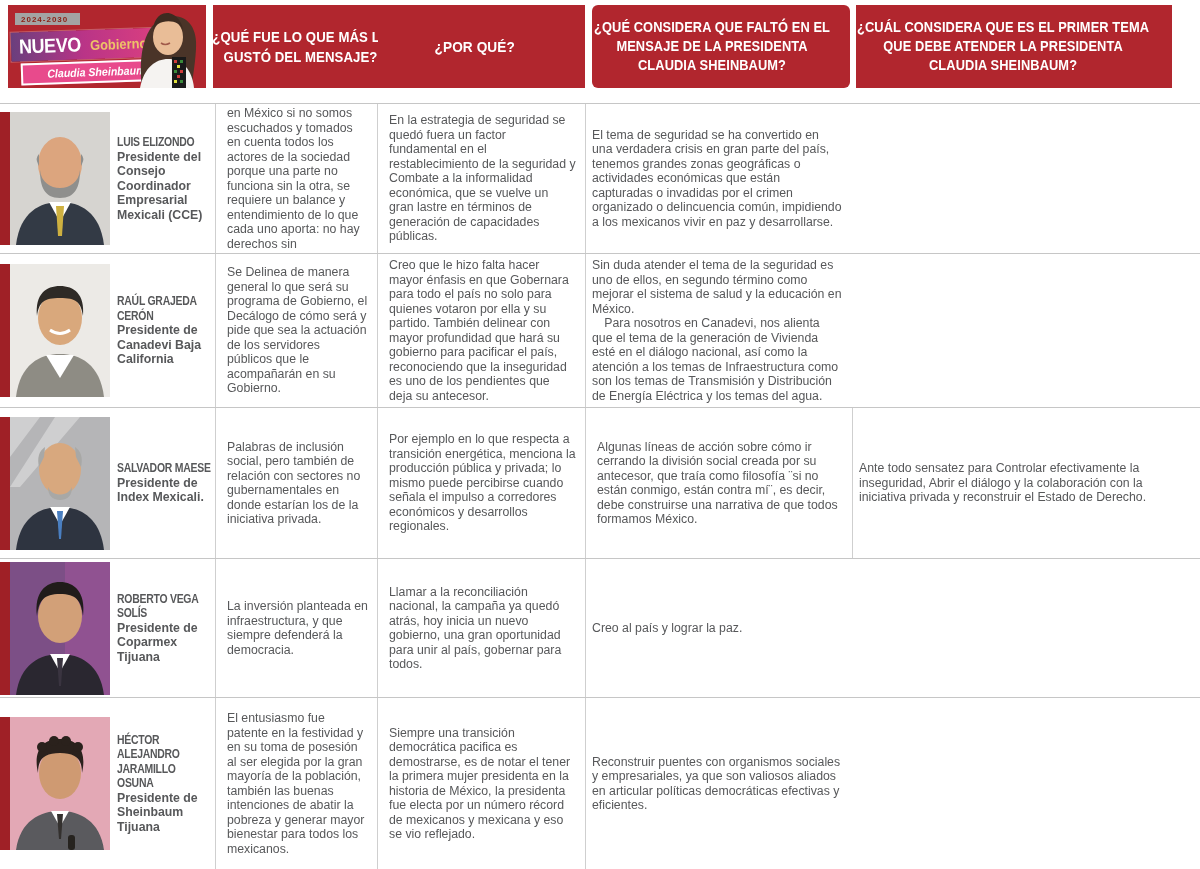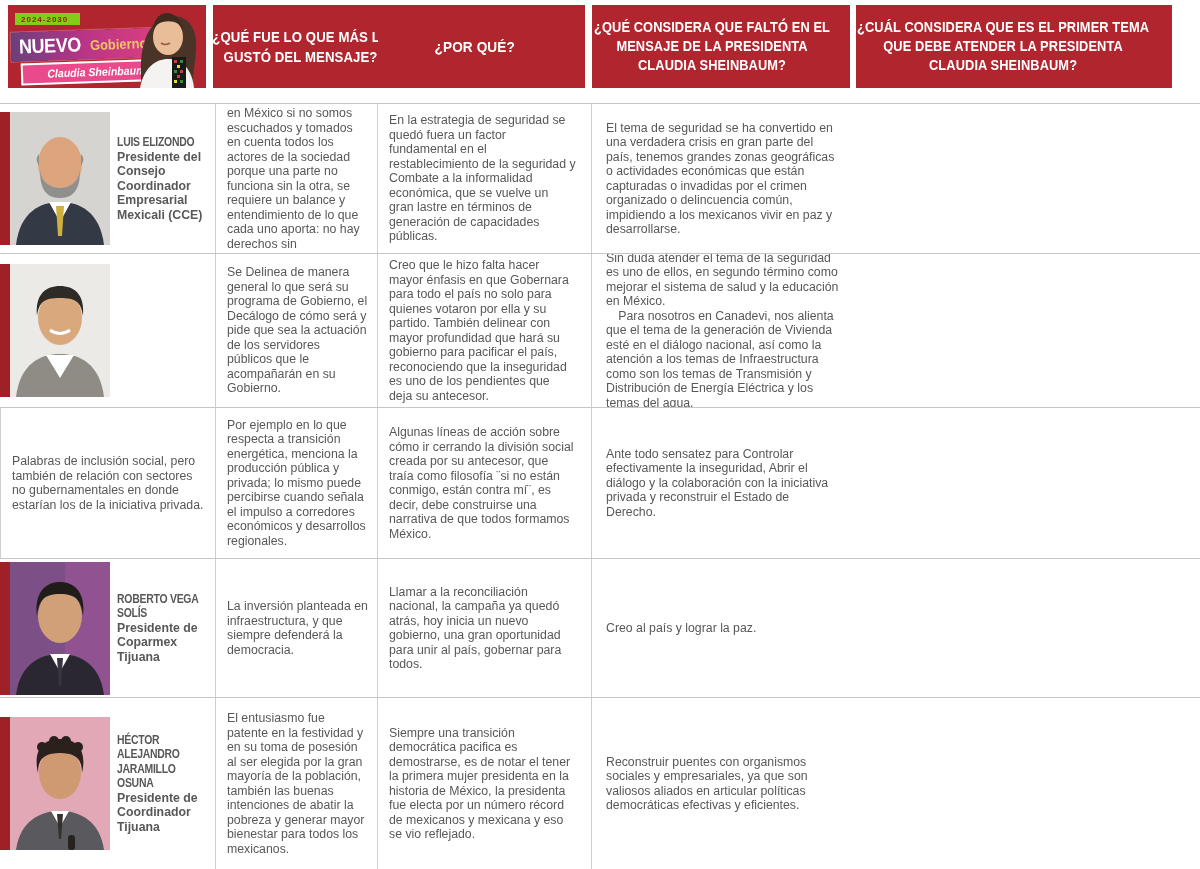--- a/index.html
+++ b/index.html
@@ -18,7 +18,7 @@
 
   
   #logo { left:8px; width:198px; overflow:hidden; display:block; }
-  .years { position:absolute; top:8px; left:7px; background:#84cc16; color:#8c1d12;
+  .years { position:absolute; top:8px; left:7px; background:#a3a3a3; color:#8c1d12;
            font-size:8px; font-weight:bold; padding:2px 12px 1px 6px; letter-spacing:1px; }
   .band1 { position:absolute; top:25px; left:3px; width:152px; height:29px;
            background:linear-gradient(90deg,#6a3f7d 0%, #b93487 45%, #e0417e 100%);

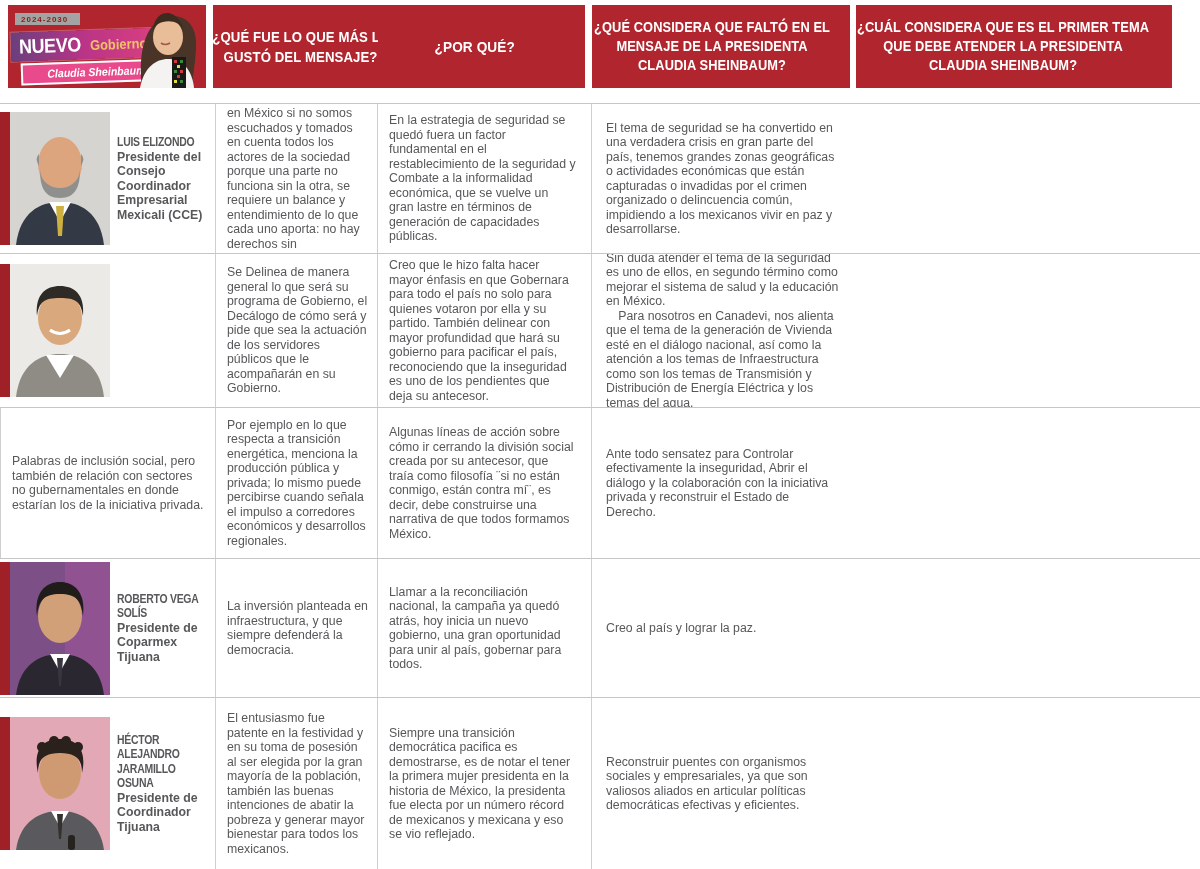--- a/index.html
+++ b/index.html
@@ -13,7 +13,7 @@
                   transform:scaleX(0.88); letter-spacing:0.1px; }
   #hq1 { left:213px; width:188px; } #hq1 .qtext { font-size:15px; }
   #hq2 { left:378px; width:207px; } #hq2 .qtext { font-size:15.5px; }
-  #hq3 { left:592px; width:258px; }
+  #hq3 { left:592px; width:258px;border-radius:6px; }
   #hq4 { left:856px; width:316px; }
 
   

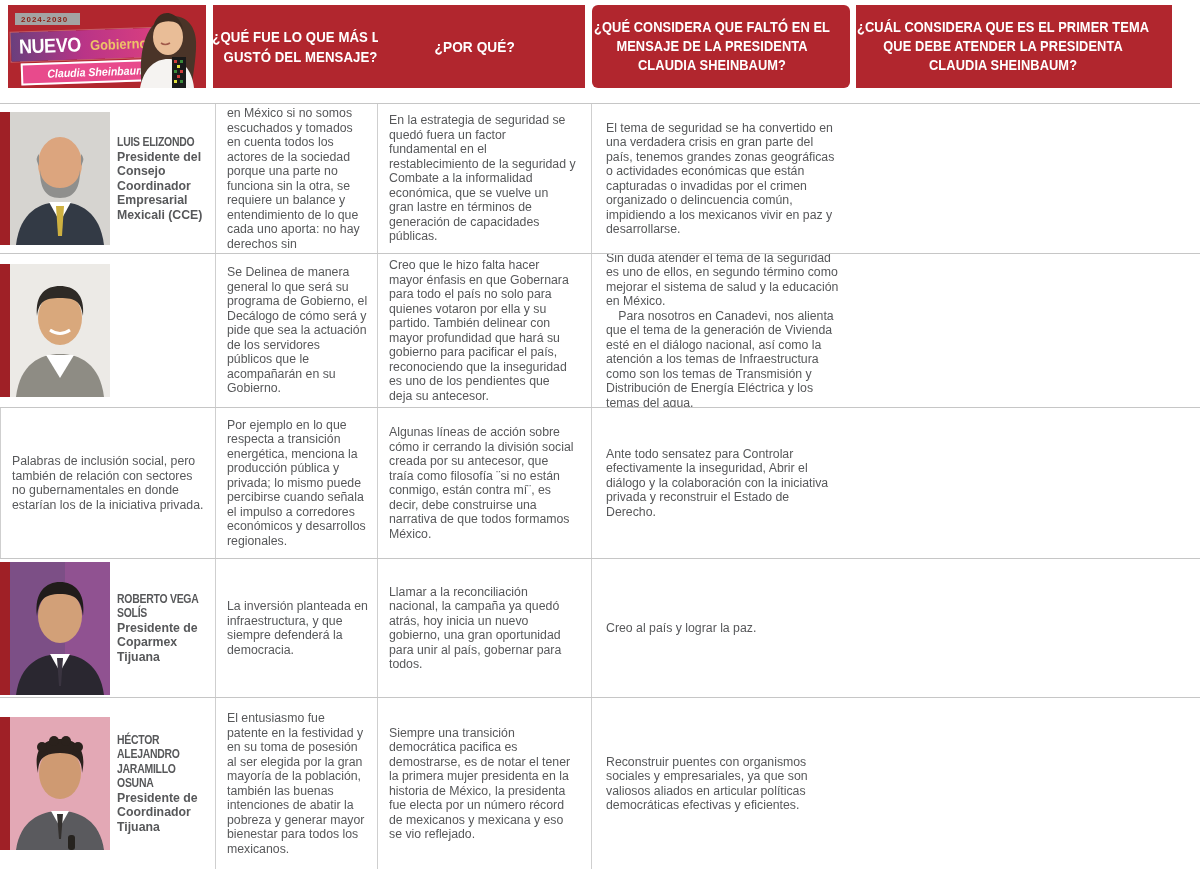--- a/index.html
+++ b/index.html
@@ -46,7 +46,7 @@
   .cell { border-left:1px solid #cfcfcf; display:flex; align-items:center;
           padding:6px 9px 6px 11px; box-sizing:border-box; overflow:hidden; }
   .cell p { margin:0; font-size:12.3px; line-height:1.18; color:#57585a; white-space:pre-line; }
-  .cell.c4 { padding-left:14px; padding-right:10px;margin-left:6px; }
+  .cell.c4 { padding-left:6px; padding-right:10px; }
 
   .person { display:flex; align-items:center; padding:0; border-left:none; }
   .bar { width:10px; height:133px; background:#9f2026; flex:none; }

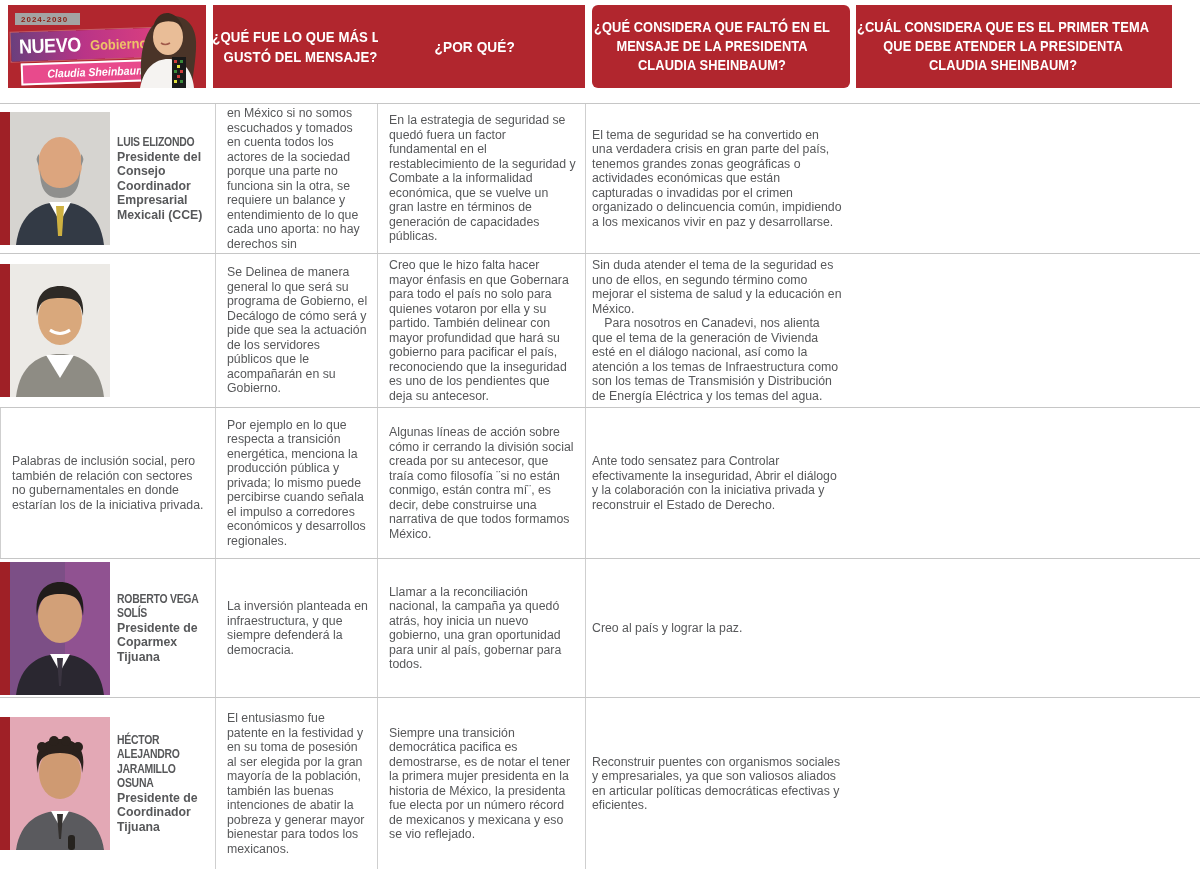--- a/index.html
+++ b/index.html
@@ -143,6 +143,10 @@
           <path d="M6,133 C10,100 30,90 50,90 C70,90 90,100 94,133 Z" fill="#8e8c84"></path>
           <path d="M36,91 L50,114 L64,91 Z" fill="#ffffff"></path>
         </svg>
+        <div class="who">
+          <p class="name">RAÚL GRAJEDA CERÓN</p>
+          <p class="title">Presidente de Canadevi Baja California</p>
+        </div>
       </div>
       <div class="cell">
           <p>Se Delinea de manera general lo que será su programa de Gobierno, el Decálogo de cómo será y pide que sea la actuación de los servidores públicos que le acompañarán en su Gobierno.</p>

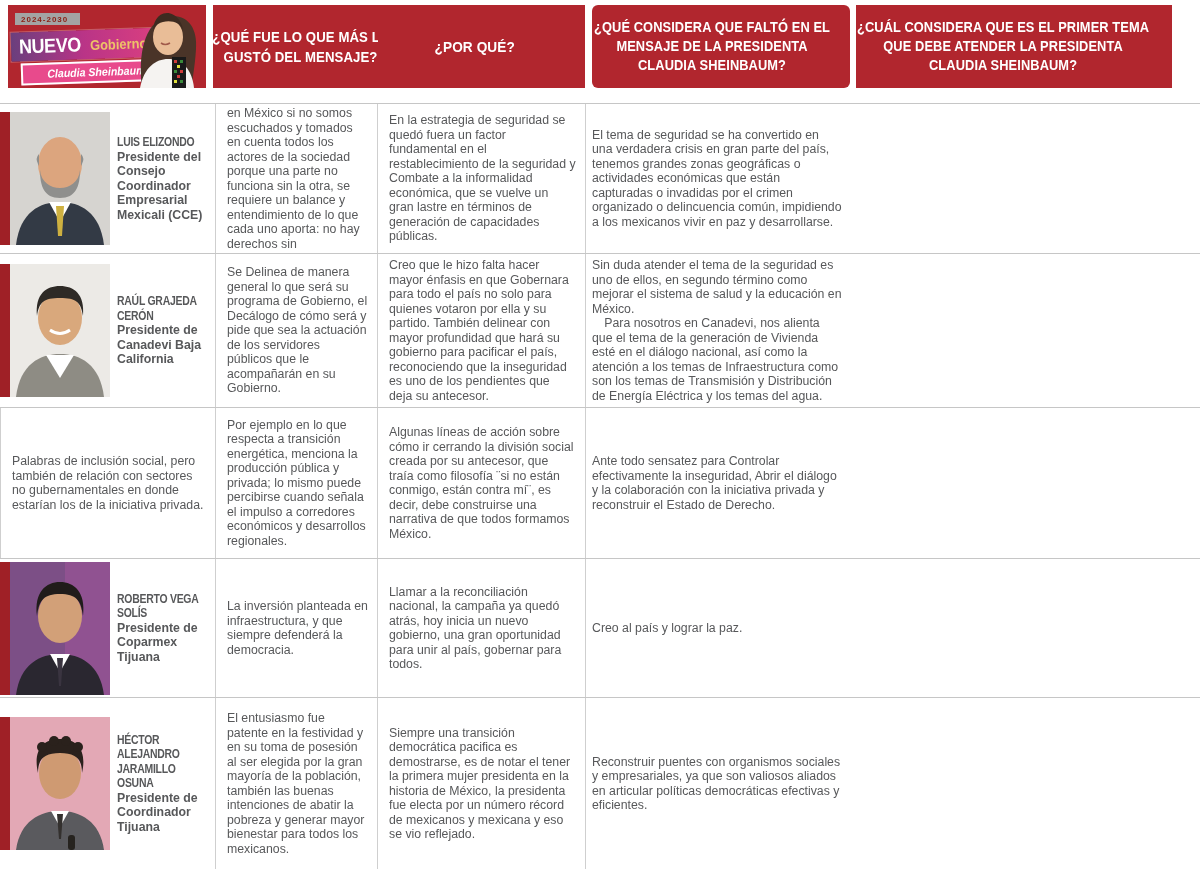--- a/index.html
+++ b/index.html
@@ -161,6 +161,23 @@
     </div>
 
     <div class="row">
+      <div class="cell person">
+        <div class="bar"></div>
+        <svg class="photo" viewBox="0 0 100 133">
+          <rect width="100" height="133" fill="#b5b5b7"></rect>
+          <path d="M0,0 L30,0 L0,40 Z M45,0 L70,0 L10,70 L0,70 Z" fill="#ffffff" opacity="0.35"></path>
+          <ellipse cx="50" cy="52" rx="21" ry="26" fill="#d8a87e"></ellipse>
+          <path d="M29,50 q-3,-14 6,-20 l-1,10 Z M71,50 q3,-14 -6,-20 l1,10 Z" fill="#a8a8a6"></path>
+          <path d="M38,70 C42,80 58,80 62,70 C62,78 58,83 50,83 C42,83 38,78 38,70 Z" fill="#a8a8a6"></path>
+          <path d="M6,133 C10,100 30,90 50,90 C70,90 90,100 94,133 Z" fill="#2e3440"></path>
+          <path d="M40,90 L50,108 L60,90 Z" fill="#ffffff"></path>
+          <path d="M47,94 L53,94 L51,122 L49,122 Z" fill="#4a7fc1"></path>
+        </svg>
+        <div class="who">
+          <p class="name">SALVADOR MAESE</p>
+          <p class="title">Presidente de Index Mexicali.</p>
+        </div>
+      </div>
       <div class="cell">
           <p>Palabras de inclusión social, pero también de relación con sectores no gubernamentales en donde estarían los de la iniciativa privada.</p>
         </div>

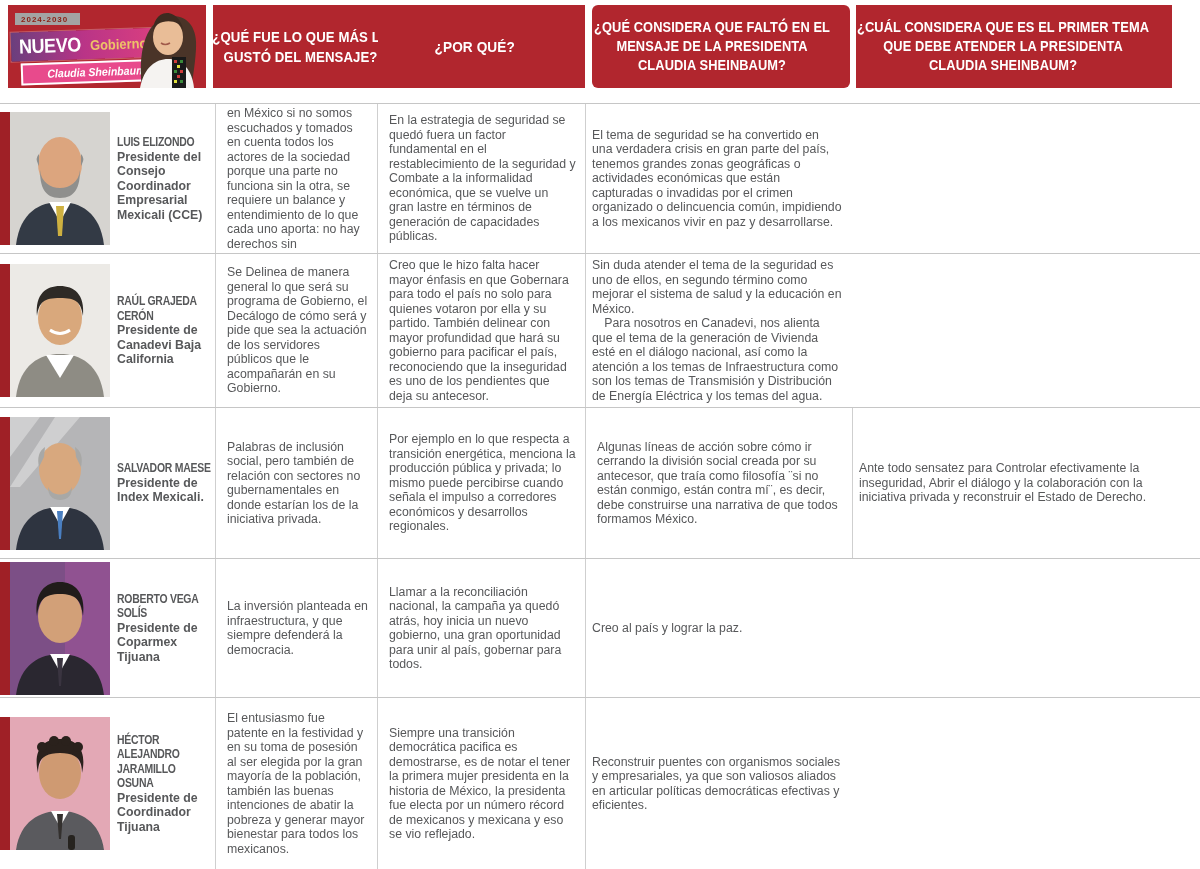--- a/index.html
+++ b/index.html
@@ -238,7 +238,7 @@
         </svg>
         <div class="who">
           <p class="name">HÉCTOR ALEJANDRO JARAMILLO OSUNA</p>
-          <p class="title">Presidente de Coordinador Tijuana</p>
+          <p class="title">Presidente de Sheinbaum Tijuana</p>
         </div>
       </div>
       <div class="cell">

